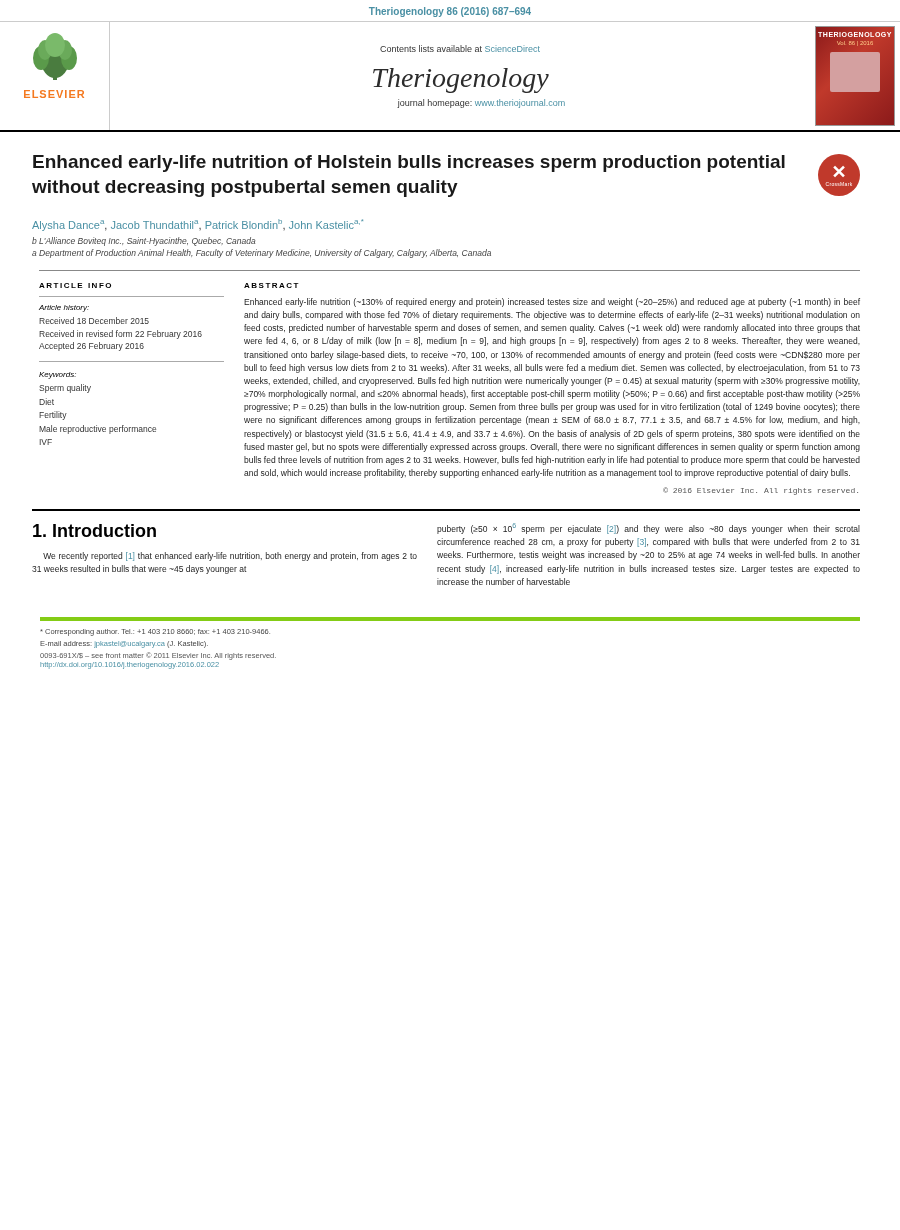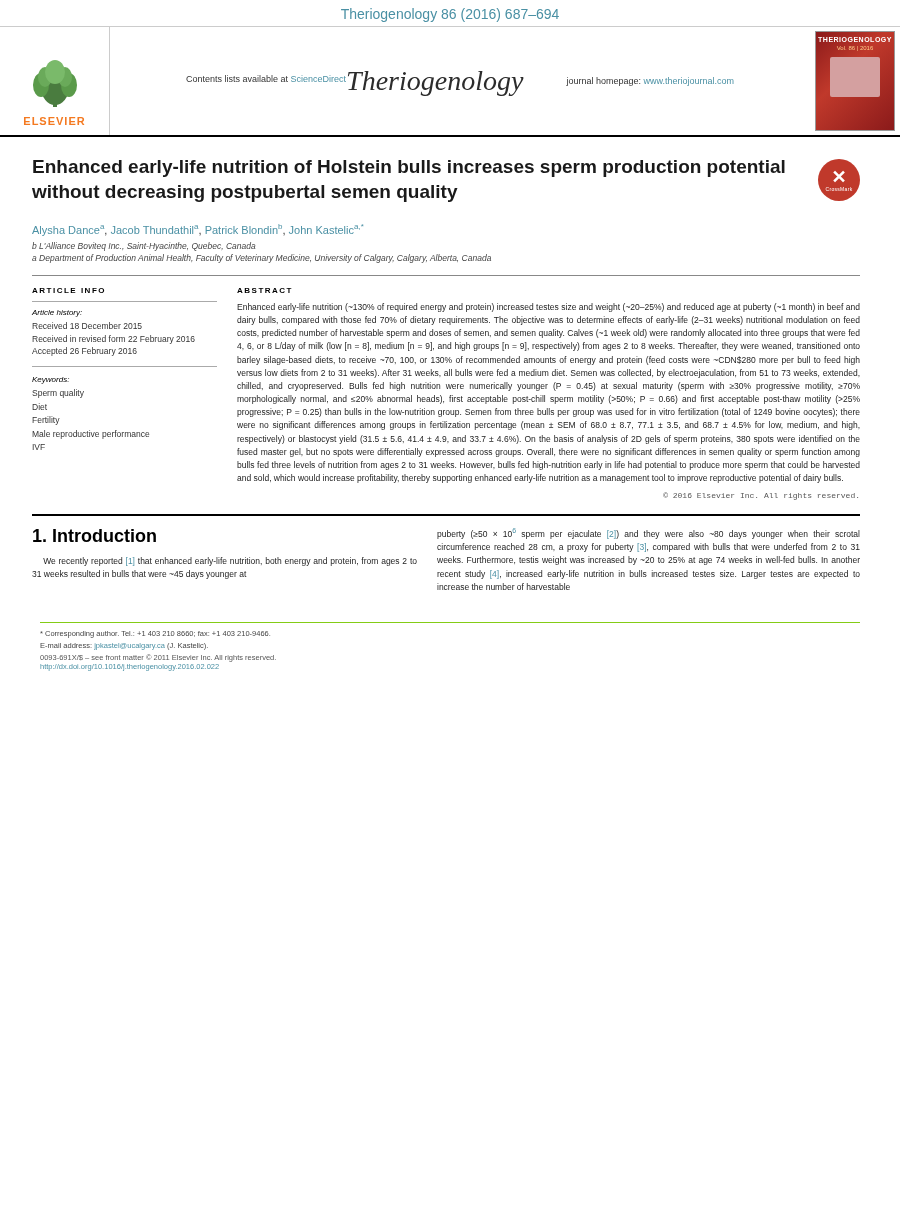--- a/index.html
+++ b/index.html
@@ -26,8 +26,9 @@
     .top-bar a, .top-bar-link {
       color: #4a90a4;
       text-decoration: none;
-      font-size: 14px;
-      font-family: Arial, sans-serif;
+      font-size: 10px;
+      font-family: Arial, sans-serif;
+      font-weight: bold;
     }
     
     .journal-header {

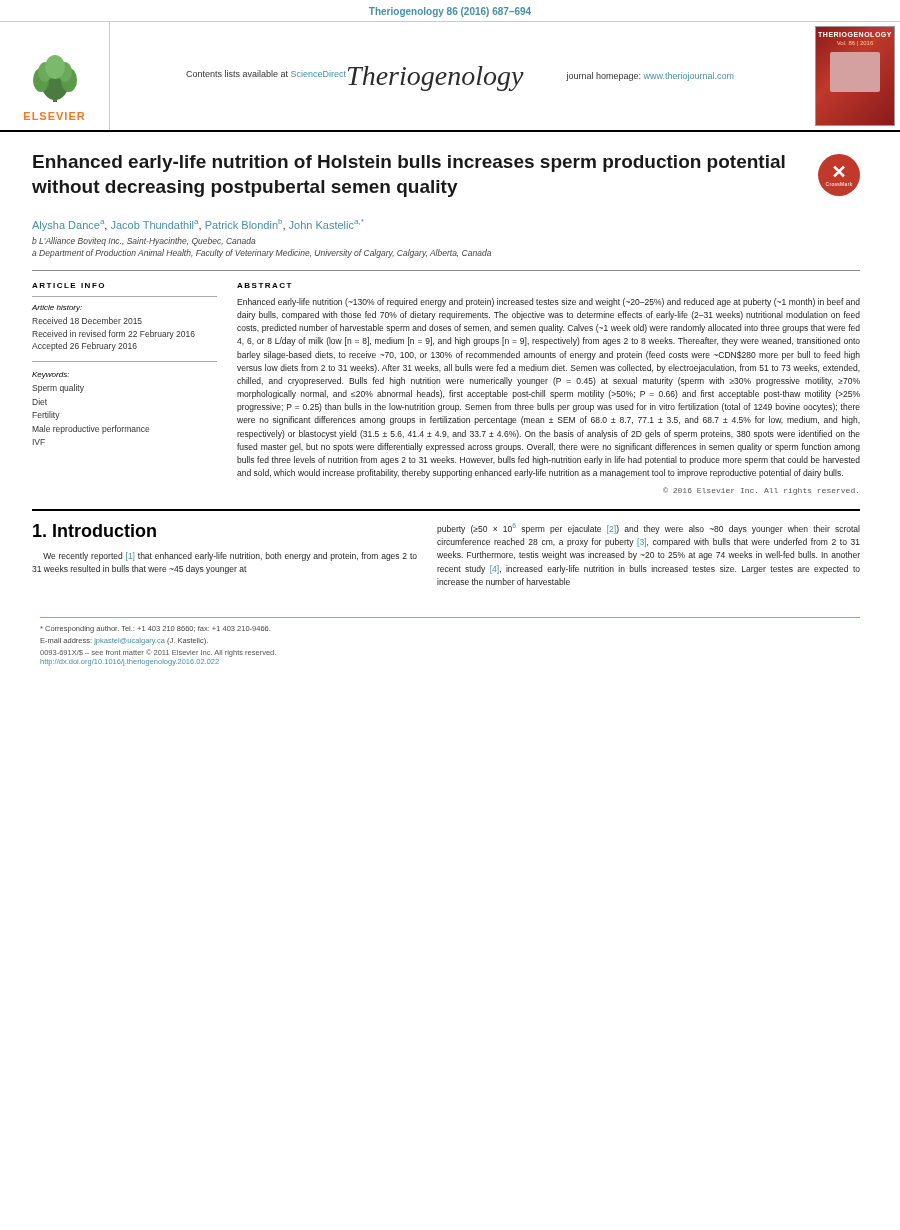--- a/index.html
+++ b/index.html
@@ -61,6 +61,7 @@
     .journal-title-area {
       flex: 1;
       display: flex;
+      flex-direction: column;
       align-items: center;
       justify-content: center;
       padding: 8px 10px;

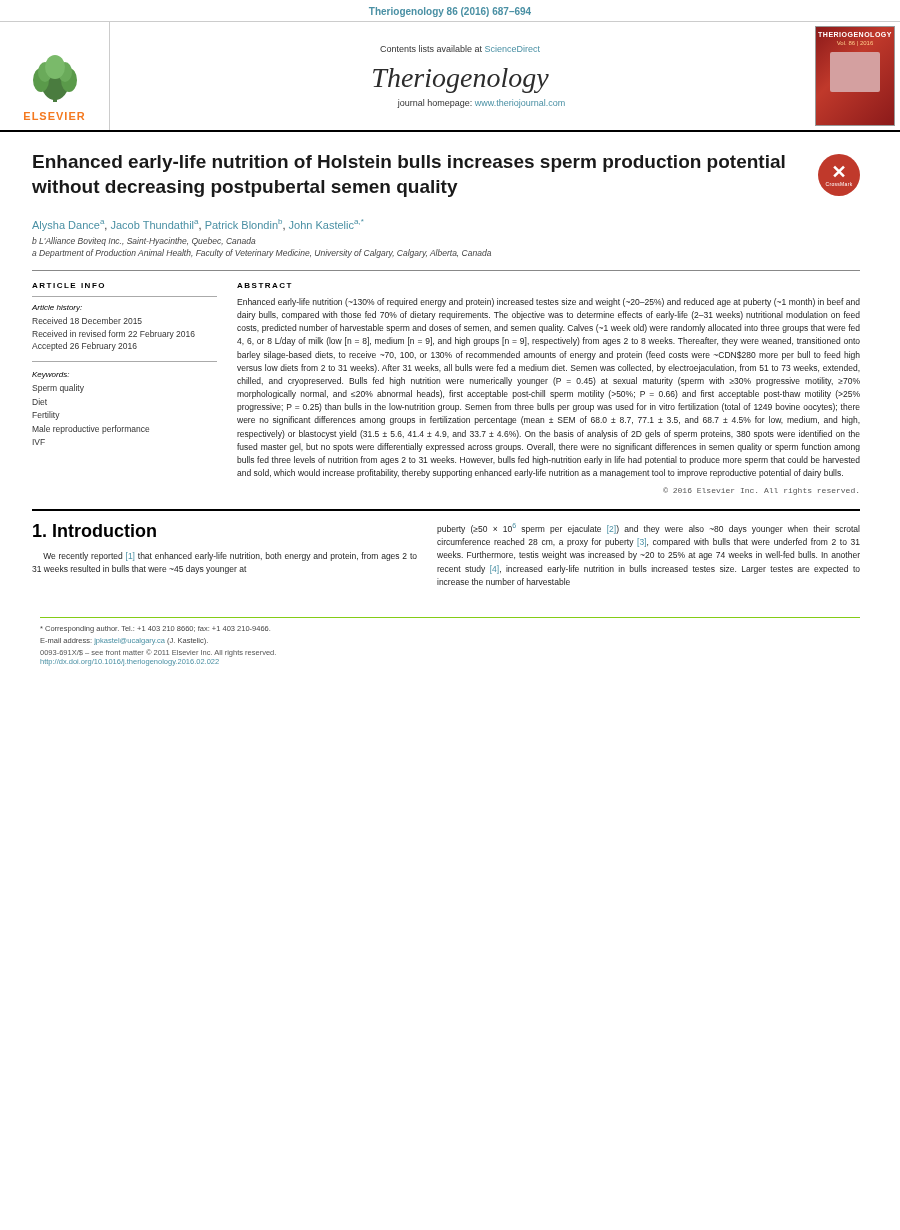--- a/index.html
+++ b/index.html
@@ -42,7 +42,7 @@
       display: flex;
       flex-direction: column;
       align-items: center;
-      justify-content: flex-end;
+      justify-content: flex-start;
       border-right: 1px solid #ccc;
       padding: 8px;
     }

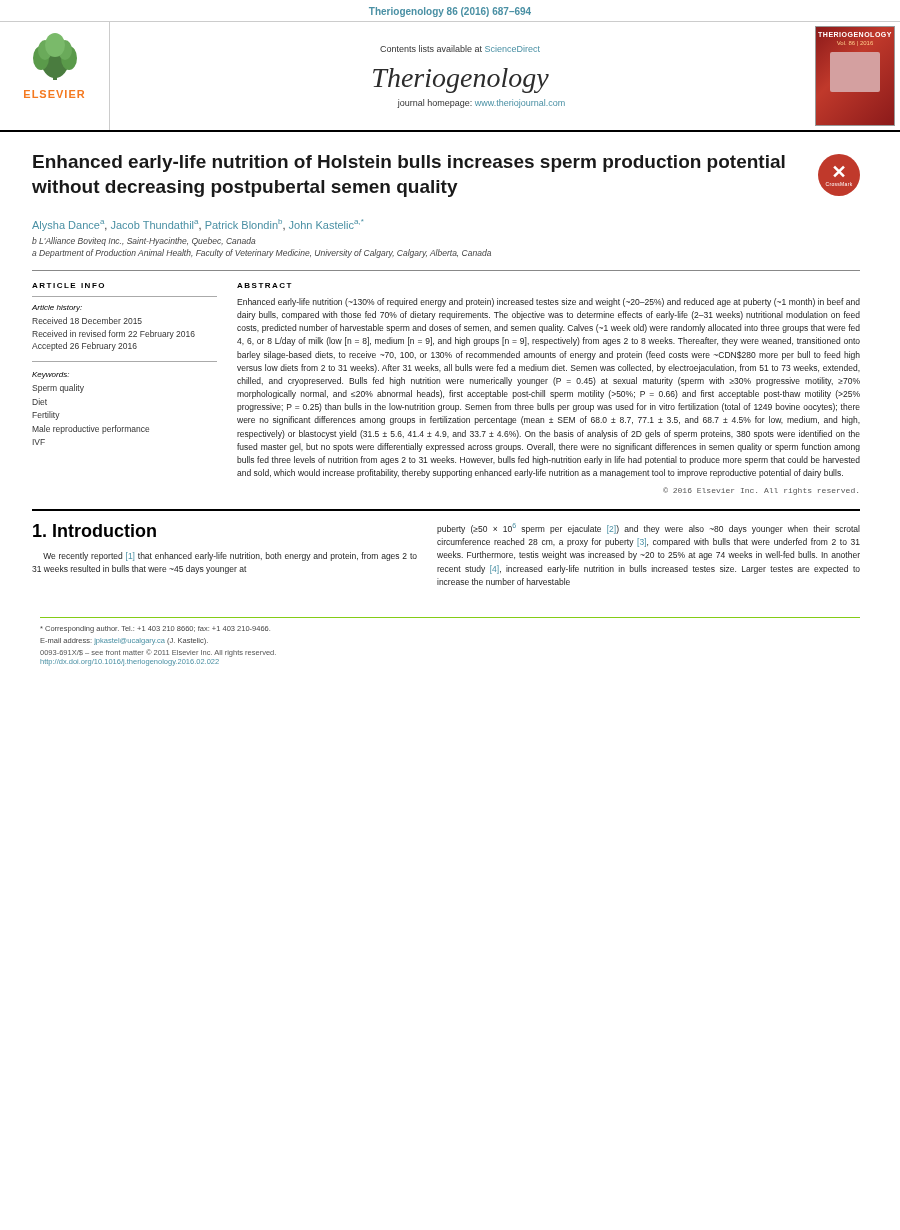--- a/index.html
+++ b/index.html
@@ -219,6 +219,7 @@
       gap: 20px;
       border-top: 1px solid #888;
       padding-top: 10px;
+      margin-left: 7px;
     }
     .left-col {
       width: 185px;

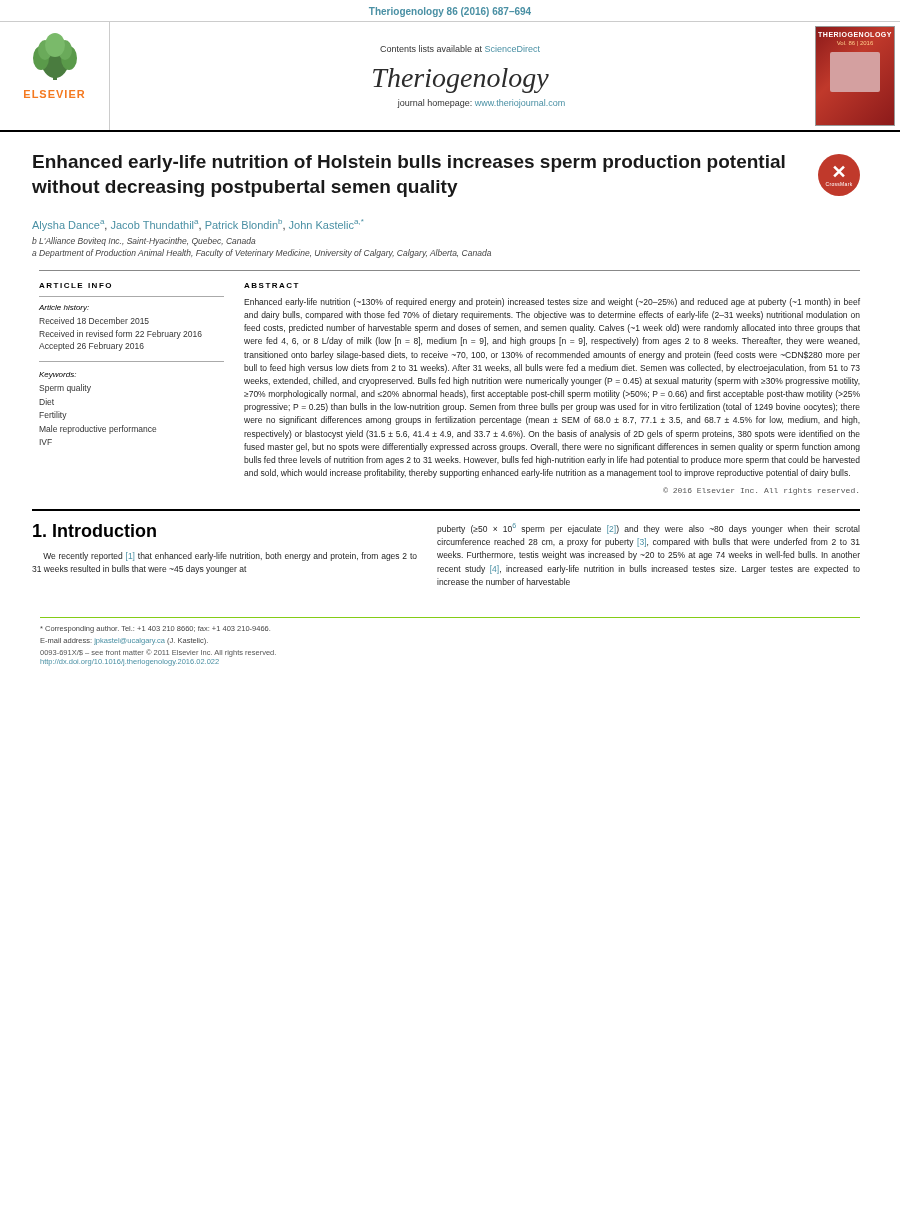--- a/index.html
+++ b/index.html
@@ -326,7 +326,7 @@
 
     
     .footer {
-      border-top: 1px solid #84cc16;
+      border-top: 4px solid #84cc16;
       margin: 10px 40px 0 40px;
       padding: 6px 0;
       font-size: 7.5px;

